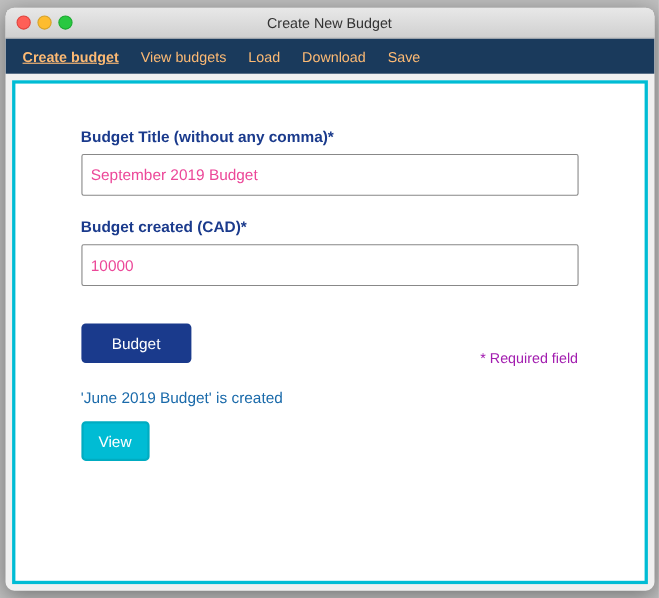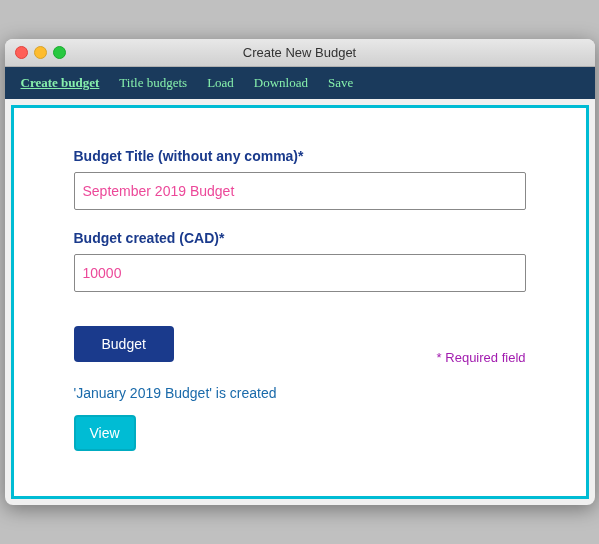--- a/index.html
+++ b/index.html
@@ -16,7 +16,7 @@
 
     .window {
       width: 590px;
-      height: 466px;
+      height: 530px;
       background: #f0f0f0;
       border-radius: 8px;
       box-shadow: 0 4px 20px rgba(0,0,0,0.4);

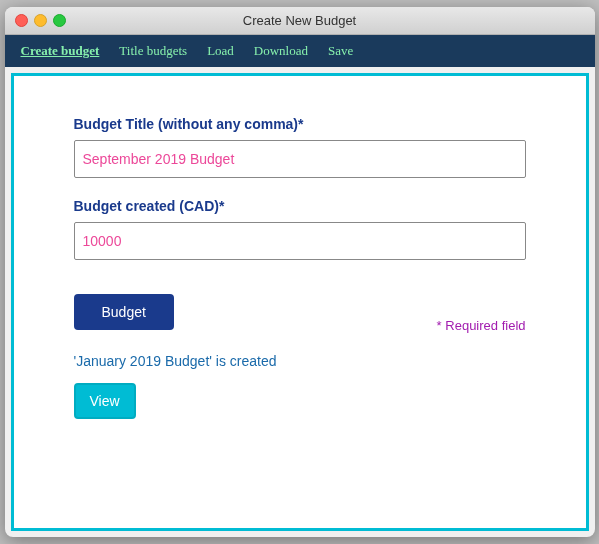--- a/index.html
+++ b/index.html
@@ -72,13 +72,12 @@
     }
 
     .menu-item {
-      color: #86efac;
+      color: #fdba74;
       font-size: 13px;
       padding: 4px 10px;
       cursor: pointer;
       border-radius: 3px;
       white-space: nowrap;
-      font-family: Liberation Serif, serif;
     }
 
     .menu-item.active {

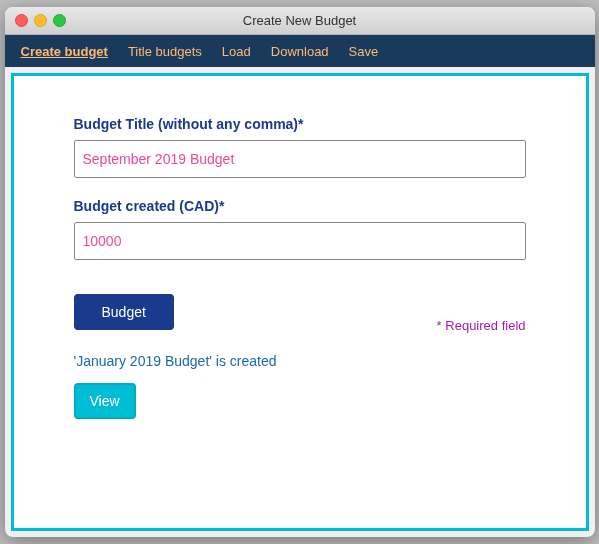--- a/index.html
+++ b/index.html
@@ -175,7 +175,7 @@
 
   <div class="menu-bar">
     <div class="menu-item active">Create budget</div>
-    <div class="menu-item">Title budgets</div>
+    <div class="menu-item">View budgets</div>
     <div class="menu-item">Load</div>
     <div class="menu-item">Download</div>
     <div class="menu-item">Save</div>

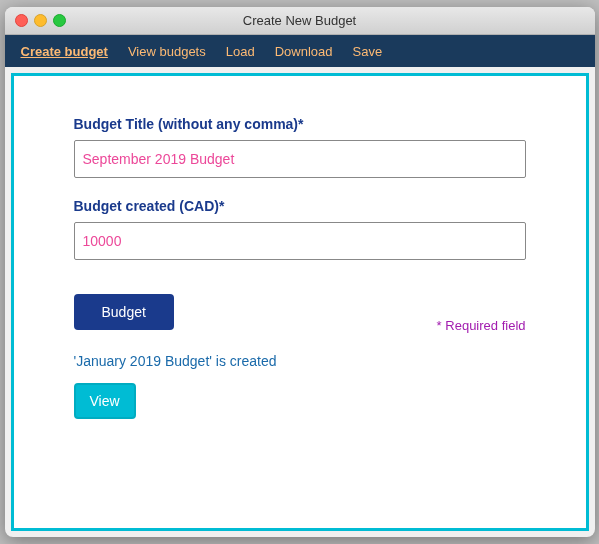--- a/index.html
+++ b/index.html
@@ -198,7 +198,7 @@
       <span class="required-text">* Required field</span>
     </div>
 
-    <div class="success-message">'January 2019 Budget' is created</div>
+    <div class="success-message">'June 2019 Budget' is created</div>
 
     <div>
       <button class="view-btn">View</button>

